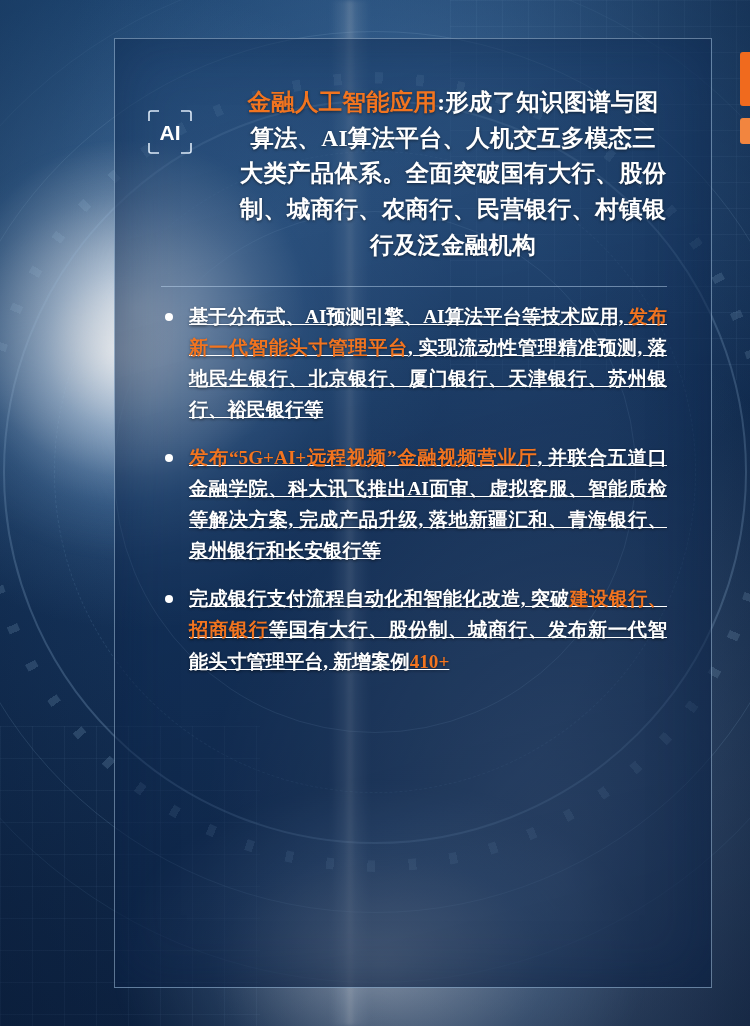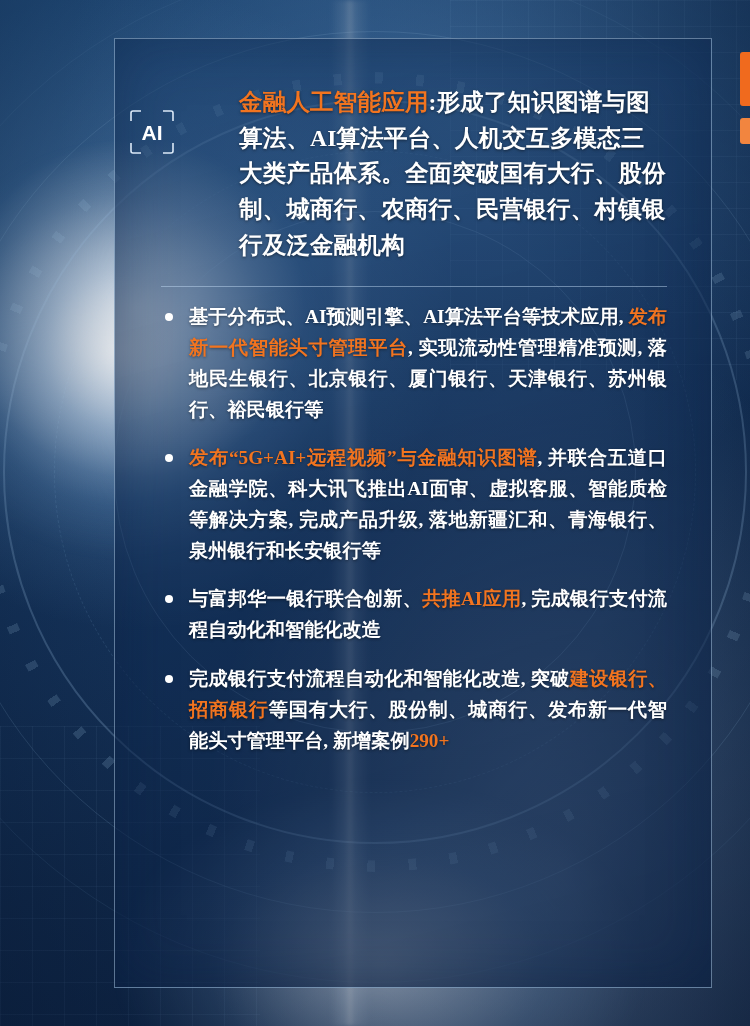--- a/index.html
+++ b/index.html
@@ -156,6 +156,7 @@
     font-weight: 700;
     letter-spacing: .2px;
     text-shadow: 0 1px 3px rgba(0,0,0,.5);
+    text-align: center;
   }
   .heading .hl { color: #f2741f; }
 

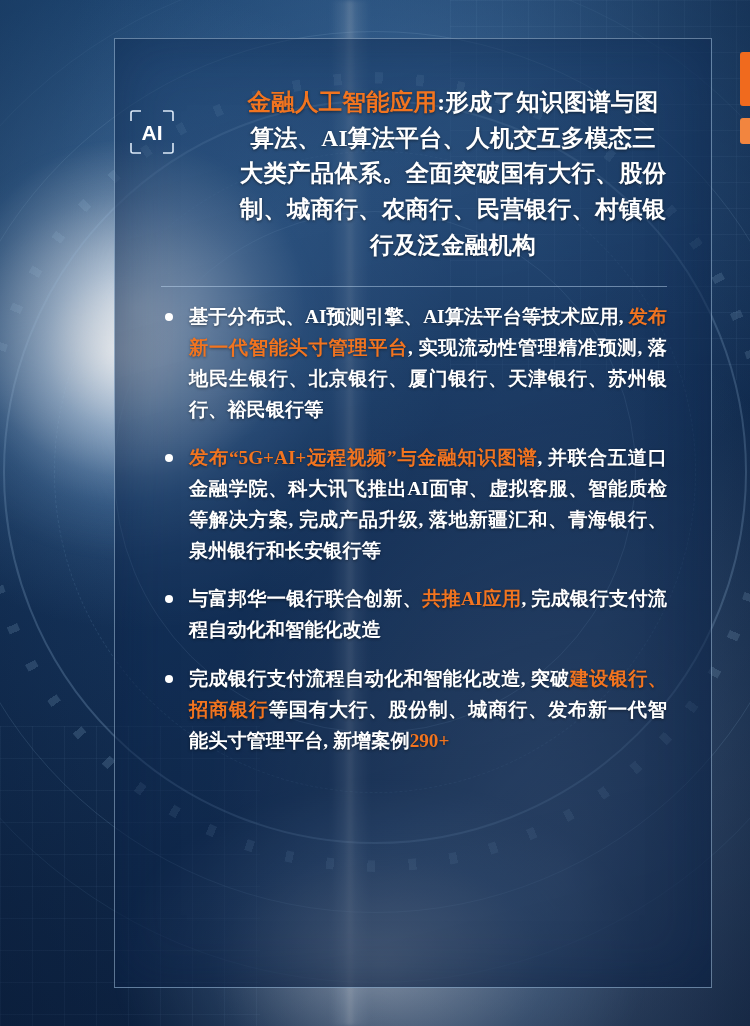--- a/index.html
+++ b/index.html
@@ -140,7 +140,7 @@
   
   .ai-badge {
     position: absolute;
-    left: 6px;
+    left: 24px;
     top: 62px;
     width: 62px;
     height: 62px;

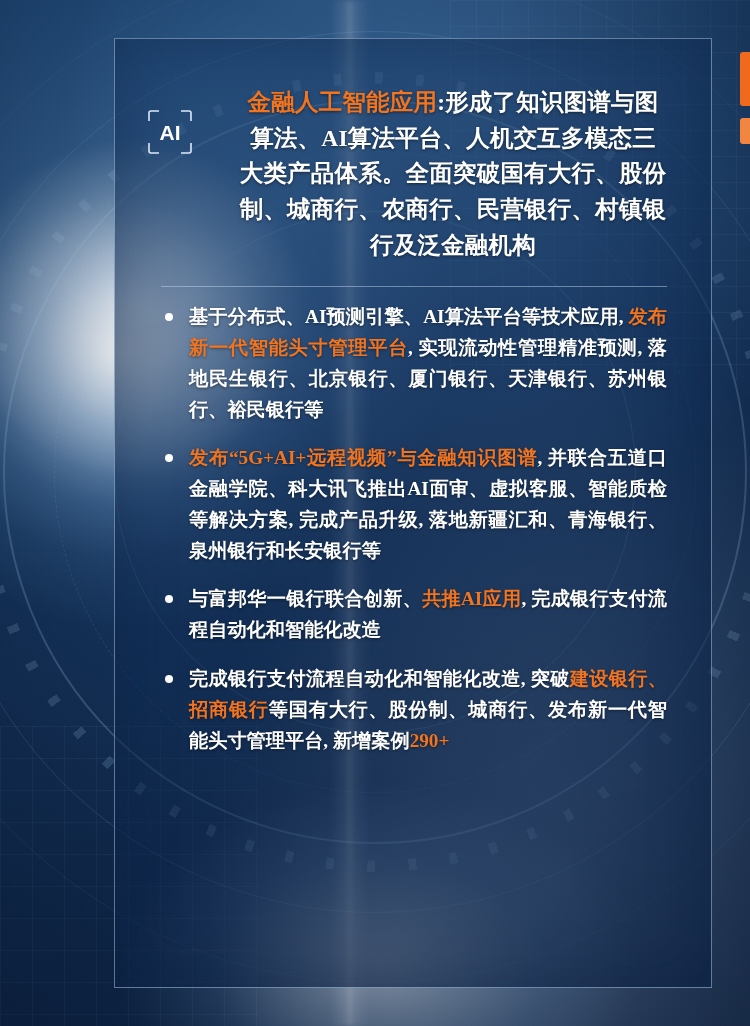--- a/index.html
+++ b/index.html
@@ -182,6 +182,7 @@
     font-weight: 700;
     text-shadow: 0 1px 3px rgba(0,0,0,.45);
     text-align: justify;
+    text-decoration: underline;
   }
   ul.points > li::before {
     content: "";

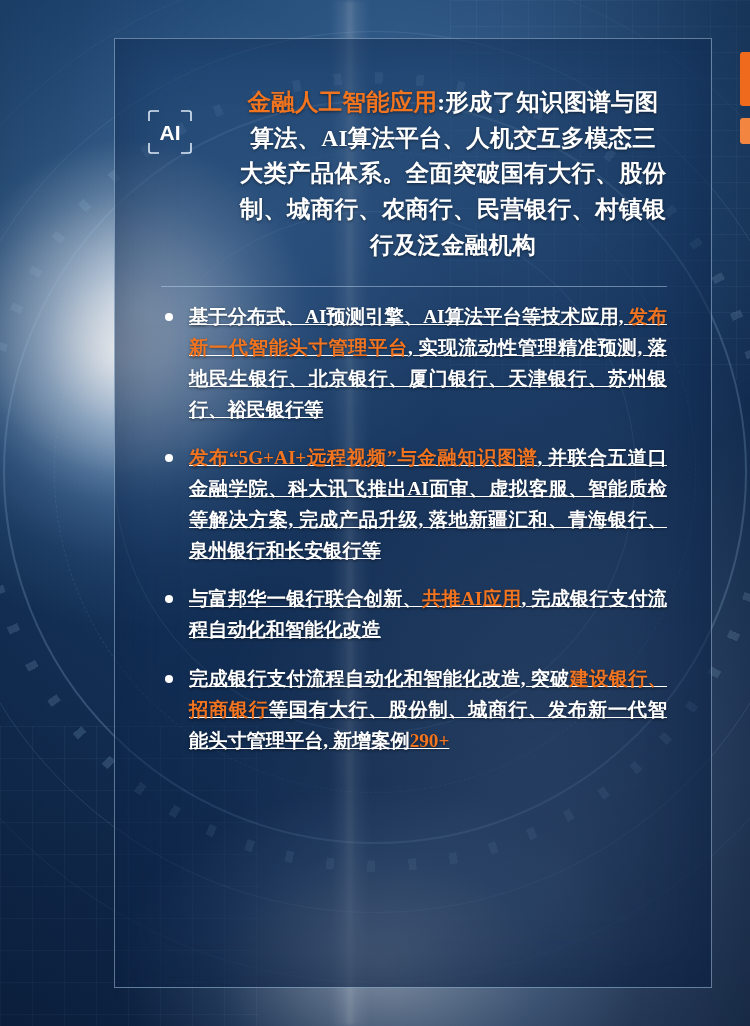--- a/index.html
+++ b/index.html
@@ -239,7 +239,7 @@
 
       <ul class="points" id="bullets">
           <li><span class="seg">基于分布式、AI预测引擎、AI算法平台等技术应用, </span><span class="seg hl">发布新一代智能头寸管理平台</span><span class="seg">, 实现流动性管理精准预测, 落地民生银行、北京银行、厦门银行、天津银行、苏州银行、裕民银行等</span></li>
-          <li><span class="seg hl">发布“5G+AI+远程视频”与金融知识图谱</span><span class="seg">, 并联合五道口金融学院、科大讯飞推出AI面审、虚拟客服、智能质检等解决方案, 完成产品升级, 落地新疆汇和、青海银行、泉州银行和长安银行等</span></li>
+          <li><span class="seg hl">发布“5G+AI+远程视频”金融视频营业厅</span><span class="seg">, 并联合五道口金融学院、科大讯飞推出AI面审、虚拟客服、智能质检等解决方案, 完成产品升级, 落地新疆汇和、青海银行、泉州银行和长安银行等</span></li>
           <li><span class="seg">与富邦华一银行联合创新、</span><span class="seg hl">共推AI应用</span><span class="seg">, 完成银行支付流程自动化和智能化改造</span></li>
           <li><span class="seg">完成银行支付流程自动化和智能化改造, 突破</span><span class="seg hl">建设银行、招商银行</span><span class="seg">等国有大行、股份制、城商行、发布新一代智能头寸管理平台, 新增案例</span><span class="seg hl">290+</span></li>
         </ul>

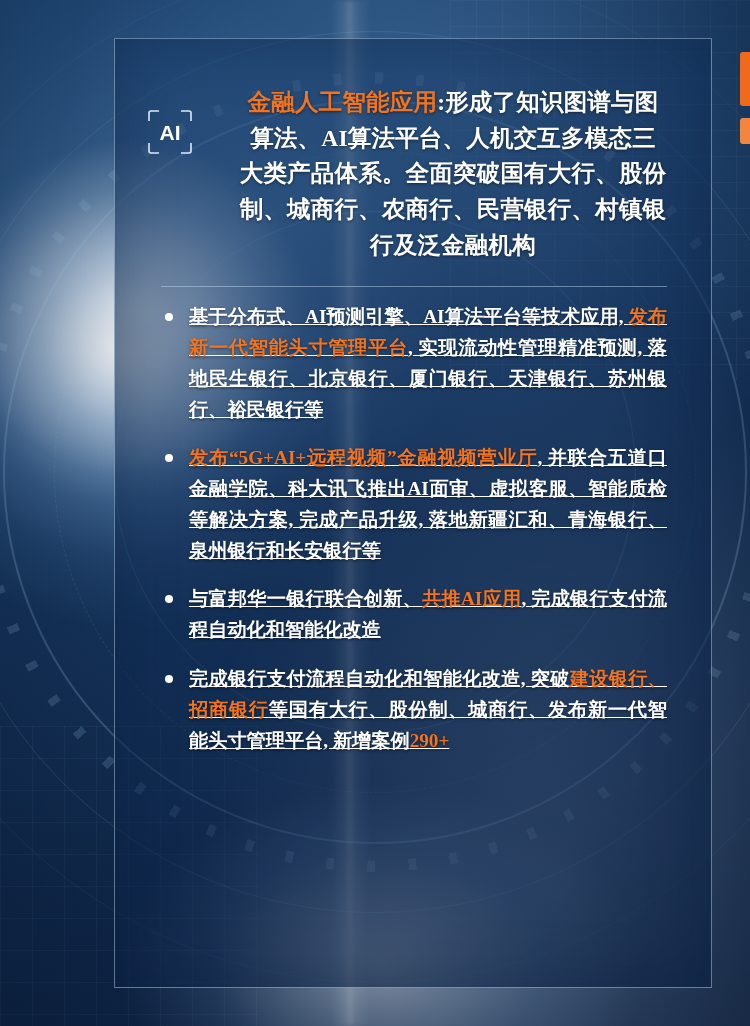--- a/index.html
+++ b/index.html
@@ -240,7 +240,6 @@
       <ul class="points" id="bullets">
           <li><span class="seg">基于分布式、AI预测引擎、AI算法平台等技术应用, </span><span class="seg hl">发布新一代智能头寸管理平台</span><span class="seg">, 实现流动性管理精准预测, 落地民生银行、北京银行、厦门银行、天津银行、苏州银行、裕民银行等</span></li>
           <li><span class="seg hl">发布“5G+AI+远程视频”金融视频营业厅</span><span class="seg">, 并联合五道口金融学院、科大讯飞推出AI面审、虚拟客服、智能质检等解决方案, 完成产品升级, 落地新疆汇和、青海银行、泉州银行和长安银行等</span></li>
-          <li><span class="seg">与富邦华一银行联合创新、</span><span class="seg hl">共推AI应用</span><span class="seg">, 完成银行支付流程自动化和智能化改造</span></li>
           <li><span class="seg">完成银行支付流程自动化和智能化改造, 突破</span><span class="seg hl">建设银行、招商银行</span><span class="seg">等国有大行、股份制、城商行、发布新一代智能头寸管理平台, 新增案例</span><span class="seg hl">290+</span></li>
         </ul>
 

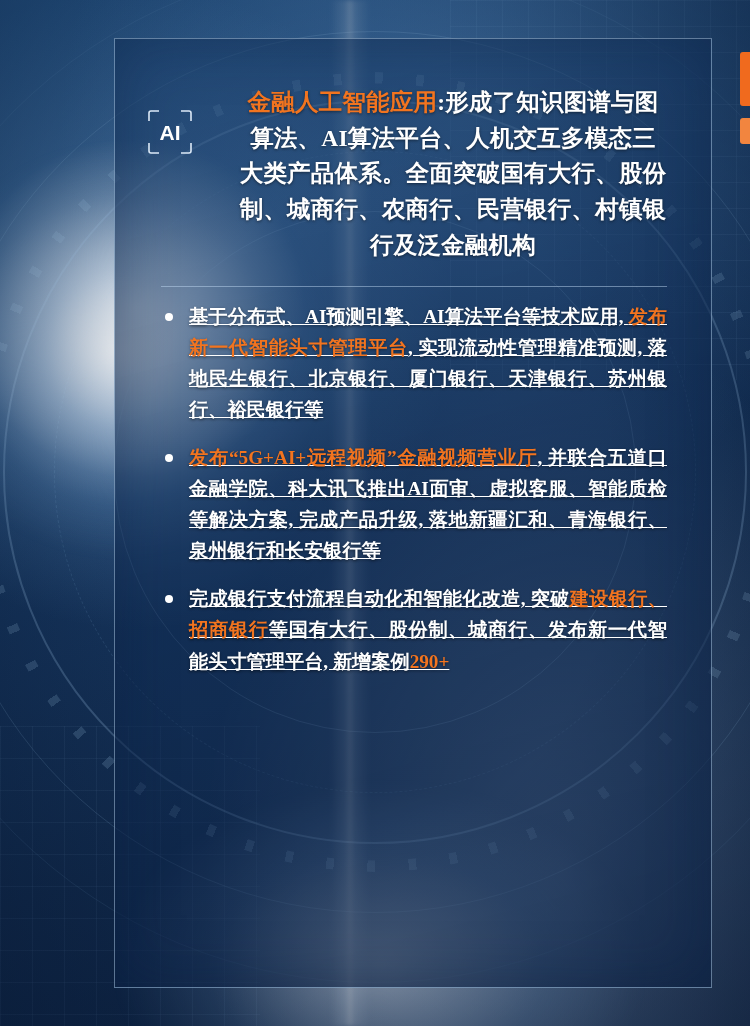--- a/index.html
+++ b/index.html
@@ -240,7 +240,7 @@
       <ul class="points" id="bullets">
           <li><span class="seg">基于分布式、AI预测引擎、AI算法平台等技术应用, </span><span class="seg hl">发布新一代智能头寸管理平台</span><span class="seg">, 实现流动性管理精准预测, 落地民生银行、北京银行、厦门银行、天津银行、苏州银行、裕民银行等</span></li>
           <li><span class="seg hl">发布“5G+AI+远程视频”金融视频营业厅</span><span class="seg">, 并联合五道口金融学院、科大讯飞推出AI面审、虚拟客服、智能质检等解决方案, 完成产品升级, 落地新疆汇和、青海银行、泉州银行和长安银行等</span></li>
-          <li><span class="seg">完成银行支付流程自动化和智能化改造, 突破</span><span class="seg hl">建设银行、招商银行</span><span class="seg">等国有大行、股份制、城商行、发布新一代智能头寸管理平台, 新增案例</span><span class="seg hl">290+</span></li>
+          <li><span class="seg">完成银行支付流程自动化和智能化改造, 突破</span><span class="seg hl">建设银行、招商银行</span><span class="seg">等国有大行、股份制、城商行、发布新一代智能头寸管理平台, 新增案例</span><span class="seg hl">410+</span></li>
         </ul>
 
     </div>

